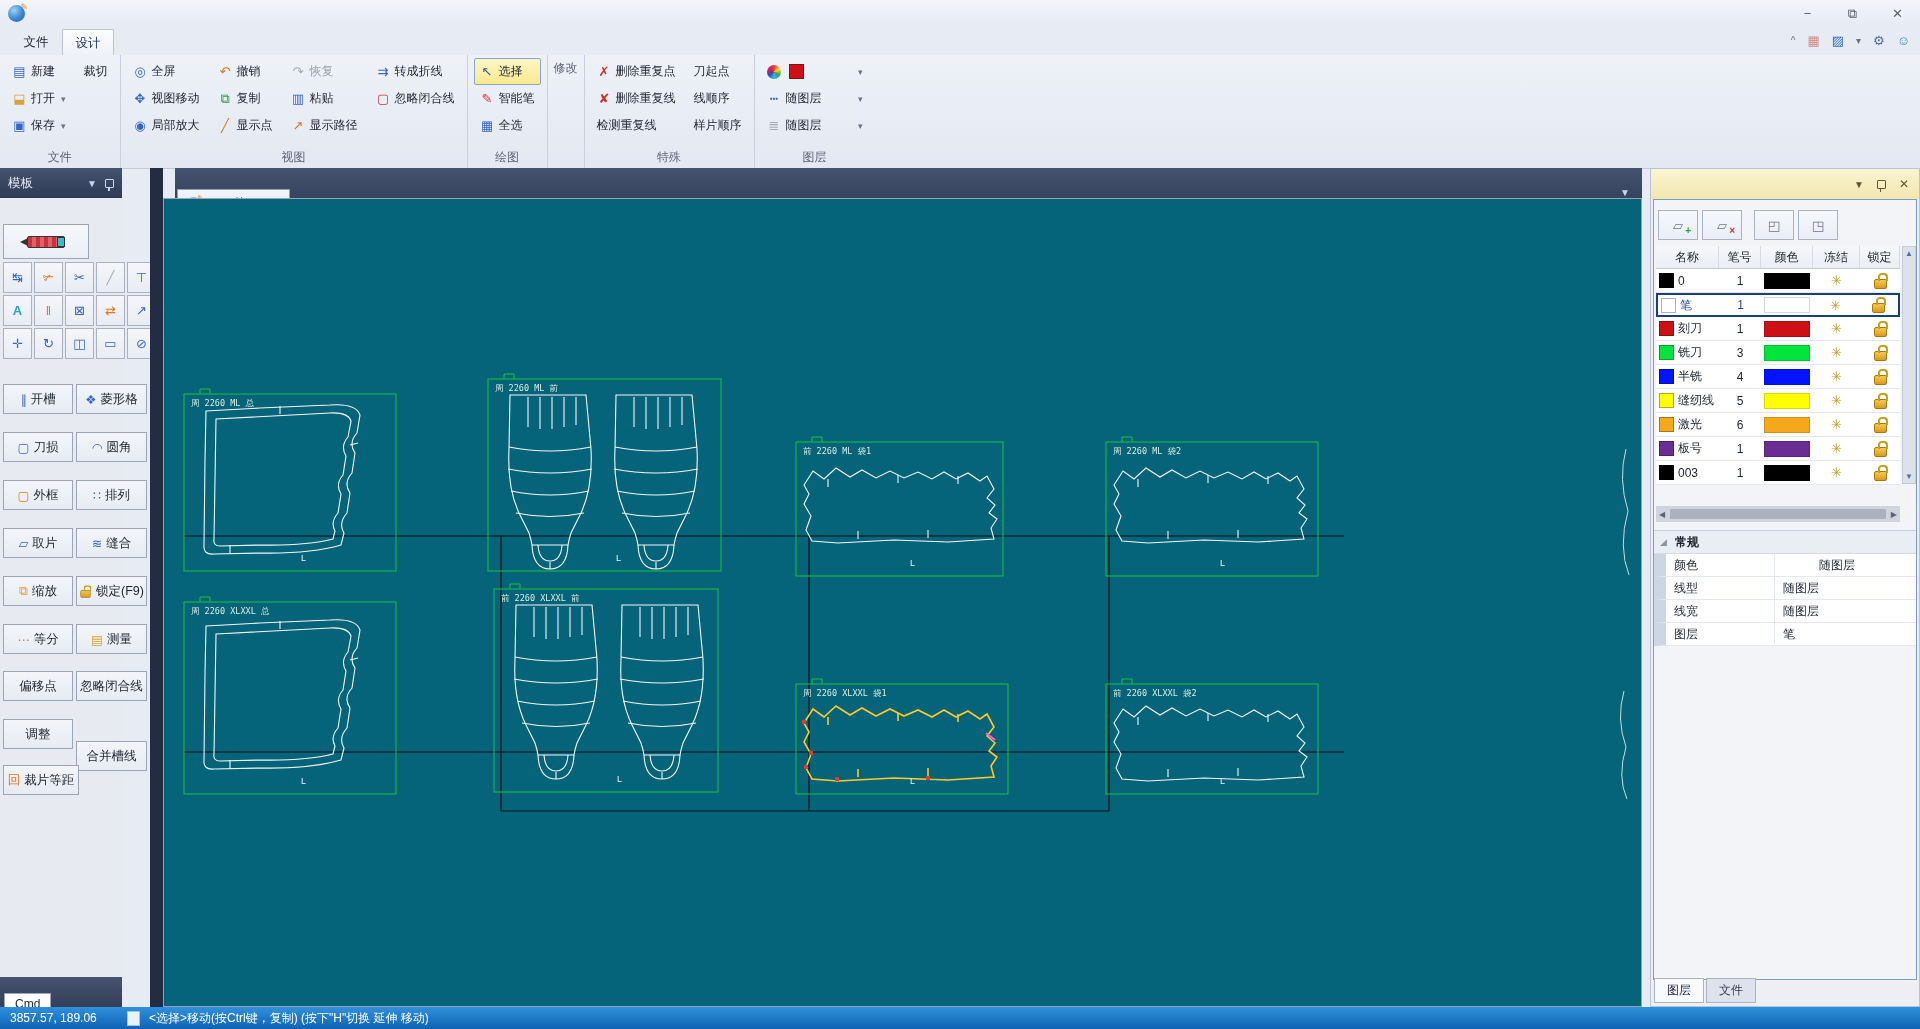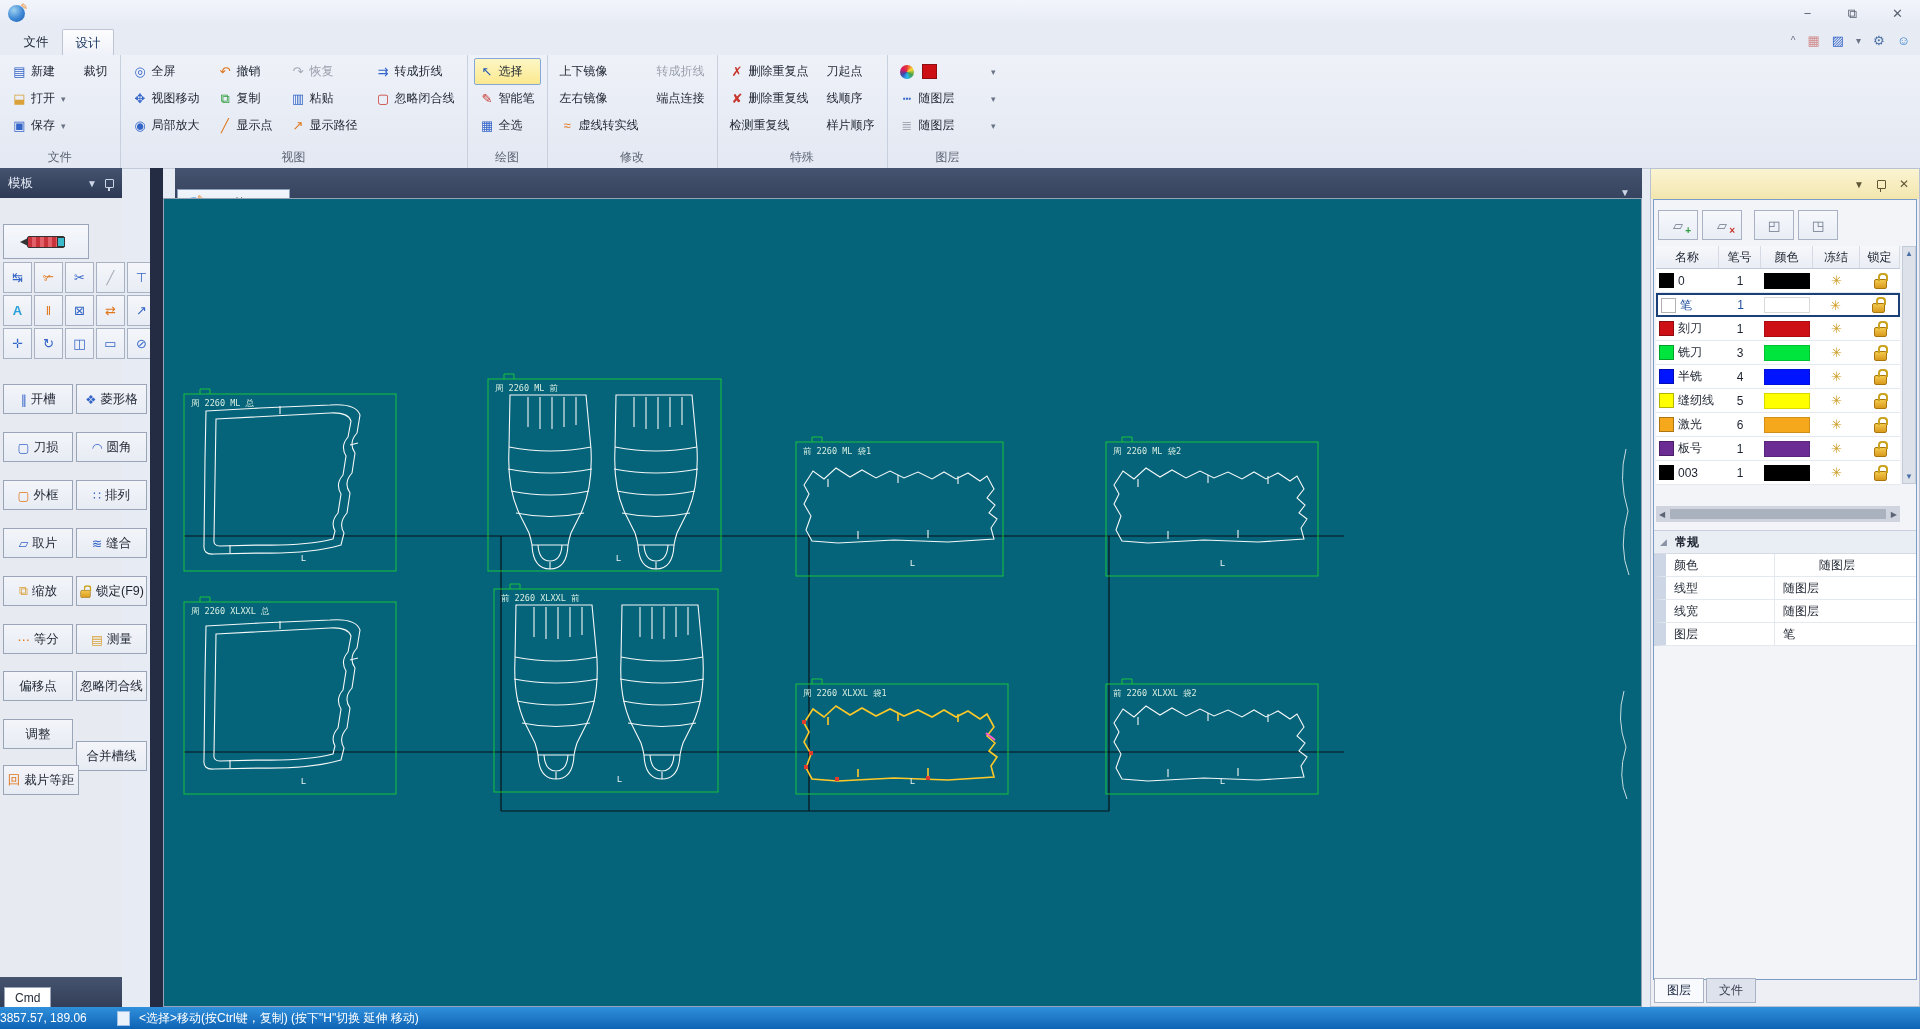--- a/index.html
+++ b/index.html
@@ -267,28 +267,6 @@
     </div>
 
     <div class="rgroup">
-      <div class="rbody">
-        <div class="rcol">
-          <div class="rbtn">
-            <span>上下镜像</span>
-          </div>
-          <div class="rbtn">
-            <span>左右镜像</span>
-          </div>
-          <div class="rbtn">
-            <span class="ric ic-orange">≈</span>
-            <span>虚线转实线</span>
-          </div>
-        </div>
-        <div class="rcol">
-          <div class="rbtn dis">
-            <span>转成折线</span>
-          </div>
-          <div class="rbtn">
-            <span>端点连接</span>
-          </div>
-        </div>
-      </div>
       <div class="rlabel">修改</div>
     </div>
 

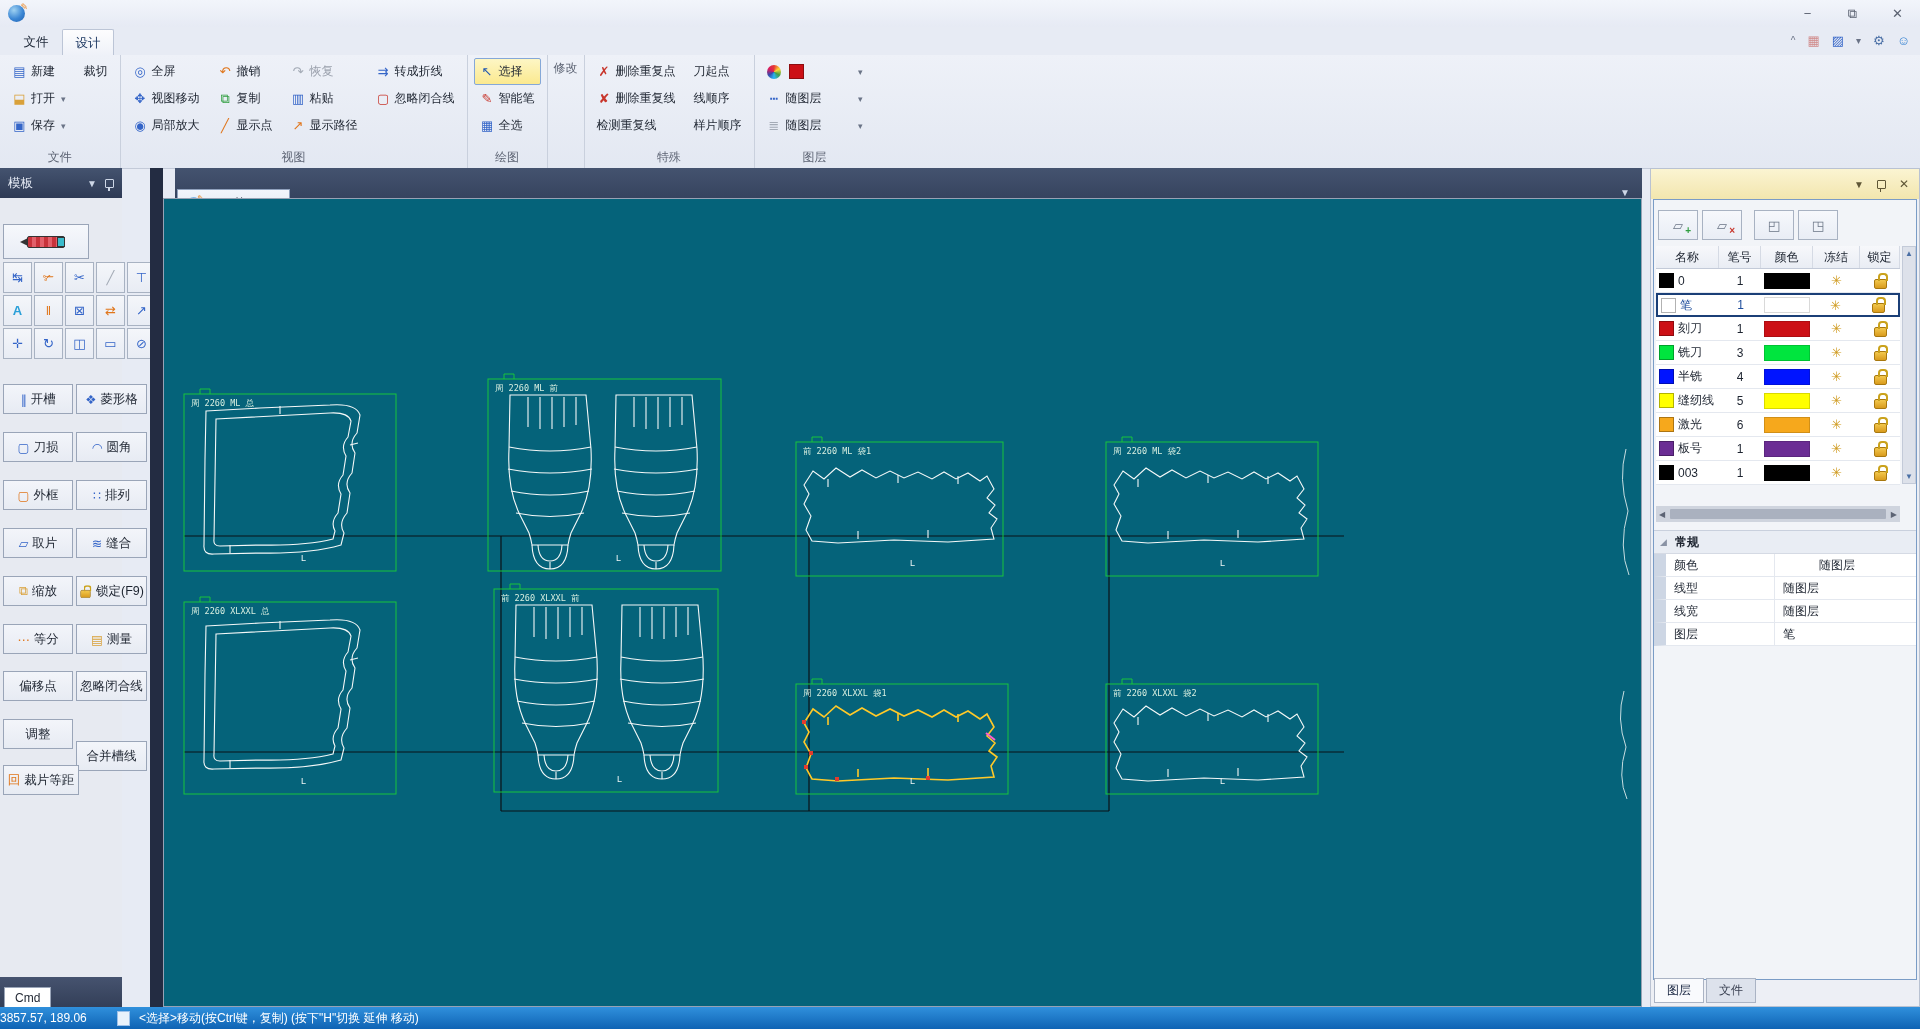--- a/index.html
+++ b/index.html
@@ -67,7 +67,7 @@
         display:flex;align-items:center;justify-content:center;gap:4px;font-size:12.5px;box-sizing:border-box}
   .lb1{left:3px;width:70px}.lb2{left:76px;width:71px}
   .cmd-strip{position:absolute;left:0;right:0;bottom:0;height:30px;background:linear-gradient(#46536f,#333f58)}
-  .cmd-tab{position:absolute;left:4px;top:10px;background:#fff;border:1px solid #9aa5b8;padding:3px 10px 4px 10px;
+  .cmd-tab{position:absolute;left:4px;top:16px;background:#fff;border:1px solid #9aa5b8;padding:3px 10px 4px 10px;
            font-size:12px;color:#1d2430}
   .splitter{position:absolute;left:150px;top:168px;width:13px;bottom:22px;background:#232c42}
   

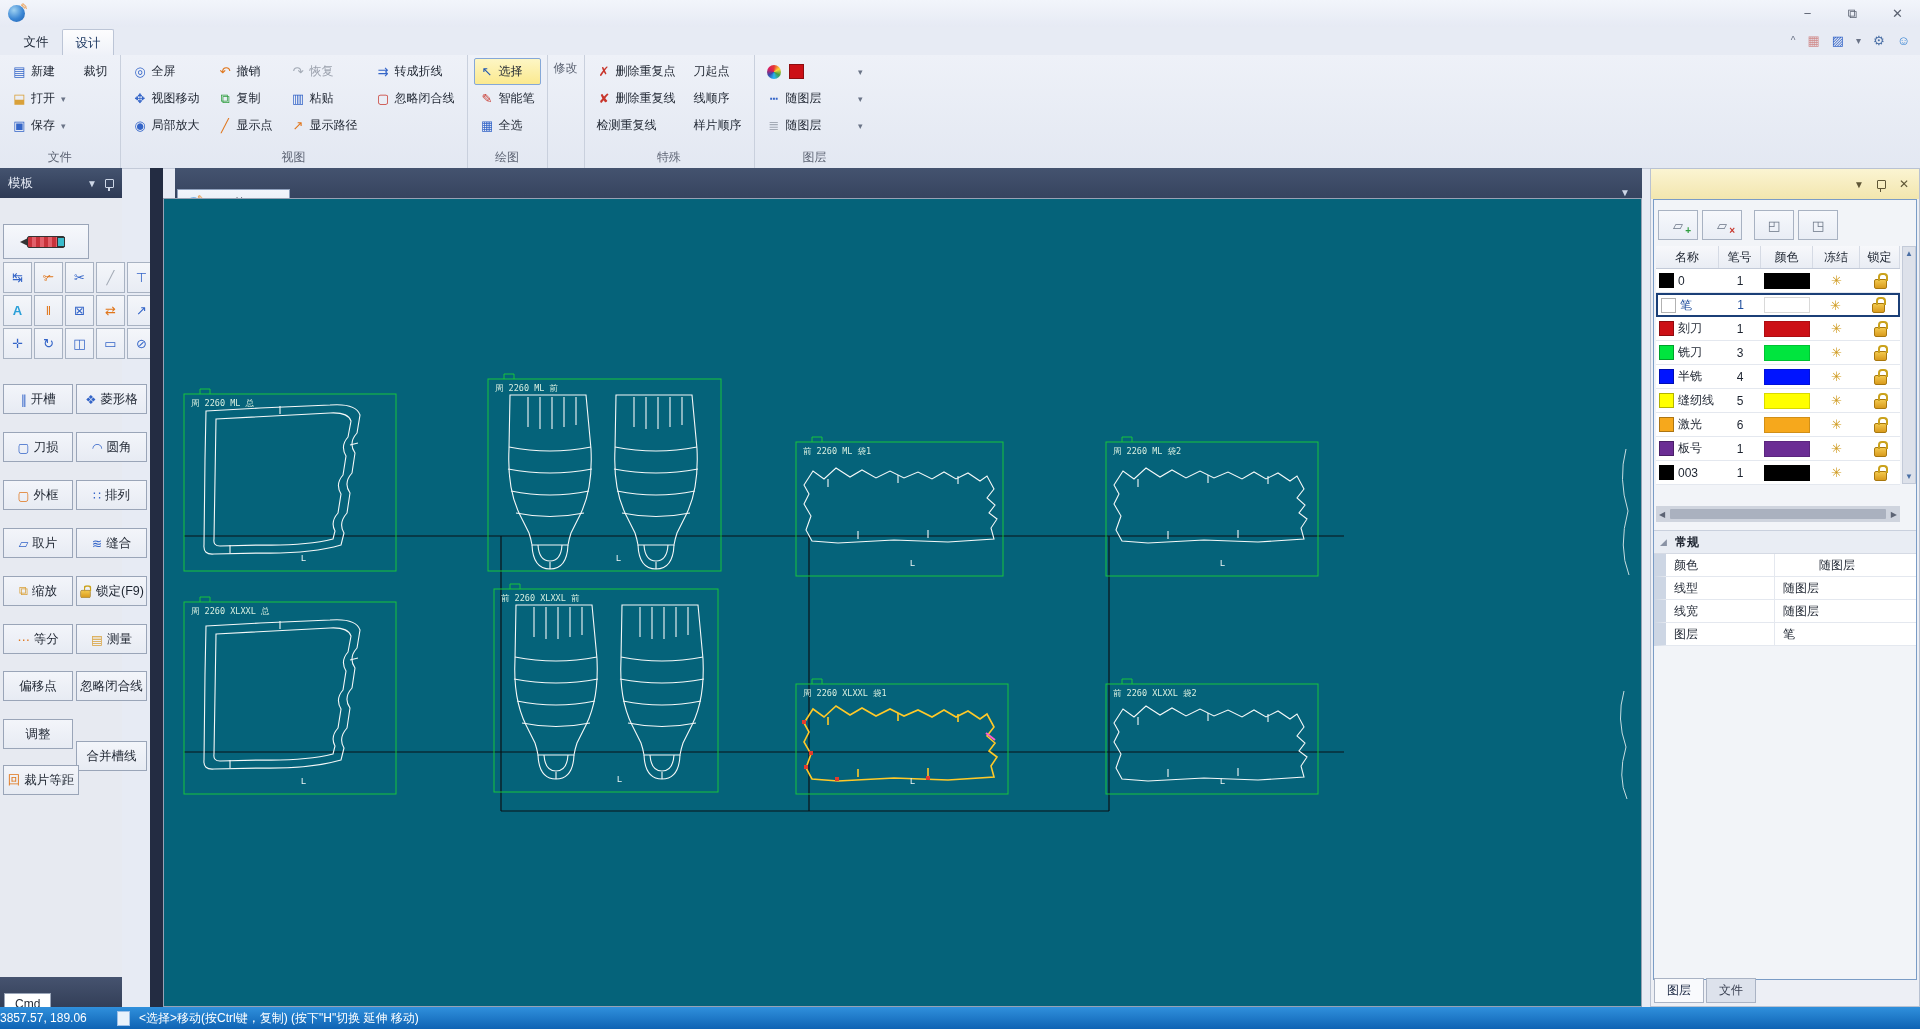--- a/index.html
+++ b/index.html
@@ -129,7 +129,7 @@
   
   .statusbar{position:absolute;left:0;right:0;bottom:0;height:22px;color:#fff;display:flex;align-items:center;
              background:linear-gradient(#3090dc,#0f63b4);font-size:12px}
-  .sb-coords{width:108px;}
+  .sb-coords{width:108px;padding-left:10px}
   .sb-page{width:11px;height:13px;background:#e9f2fb;border:1px solid #9cc0e8;margin:0 9px;flex:0 0 auto}
 </style>
 </head>

